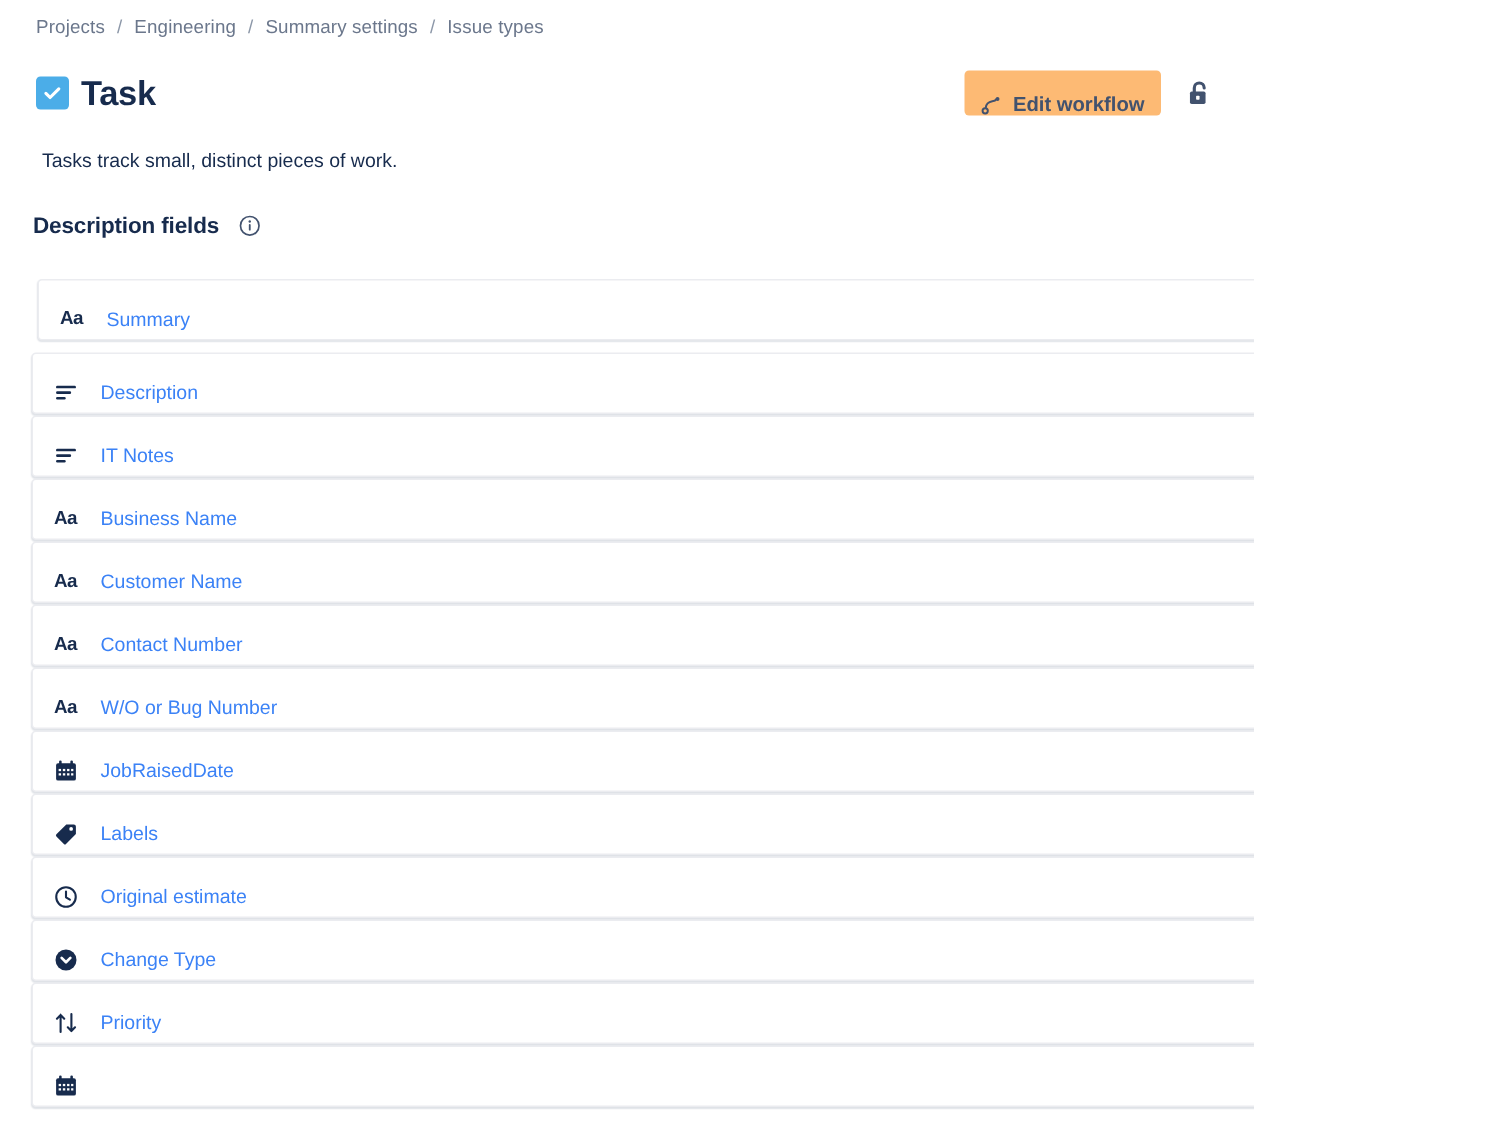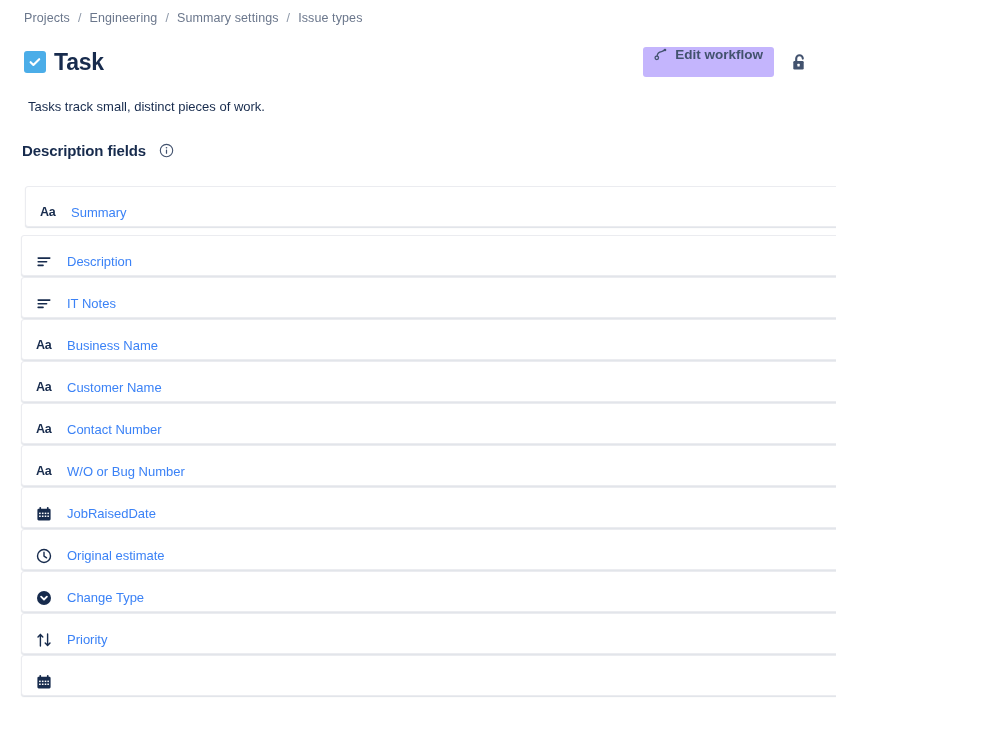--- a/index.html
+++ b/index.html
@@ -79,13 +79,13 @@
   }
   .edit-workflow-btn {
     display: inline-flex;
-    align-items: flex-start;
+    align-items: flex-end;
     gap: 7px;
     height: 30px;
     padding: 0 11px;
     border: none;
     border-radius: 3px;
-    background: #c4b5fd;
+    background: #fdba74;
     color: #42526e;
     font-family: "Liberation Sans", sans-serif;
     font-size: 13.5px;

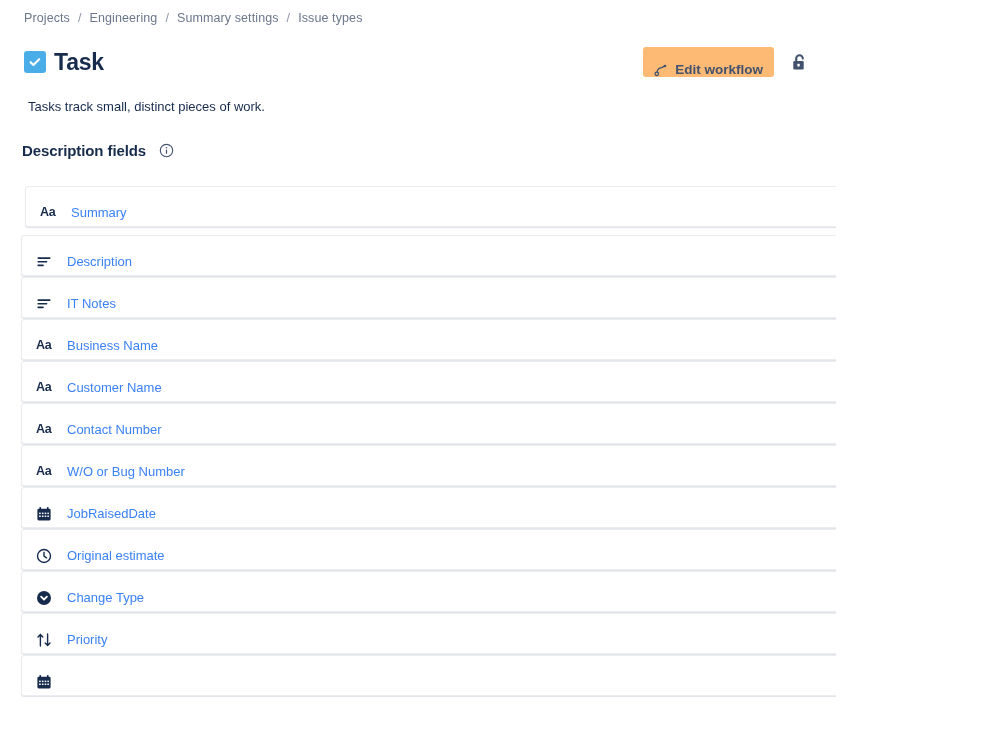--- a/index.html
+++ b/index.html
@@ -351,6 +351,20 @@
           </svg>
         </span>
       </div>
+      <div class="field-row">
+        <span class="field-icon">
+          <svg width="16" height="16" viewBox="0 0 16 16">
+            <path d="M8.2 1.6 H13.2 a1.4 1.4 0 0 1 1.4 1.4 V8 L8.0 14.6 a1.0 1.0 0 0 1-1.4 0 L1.6 9.6 a1.0 1.0 0 0 1 0-1.4 Z" fill="#172b4d"></path>
+            <circle cx="11.4" cy="4.6" r="1.25" fill="#ffffff"></circle>
+          </svg>
+        </span>
+        <span class="field-label">Labels</span>
+        <span class="chevron">
+          <svg width="14" height="14" viewBox="0 0 16 16">
+            <path d="M6 3.2 L10.8 8 L6 12.8" fill="none" stroke="#172b4d" stroke-width="1.9" stroke-linecap="round" stroke-linejoin="round"></path>
+          </svg>
+        </span>
+      </div>
       <div class="field-row no-chevron">
         <span class="field-icon">
           <svg width="16" height="16" viewBox="0 0 16 16">

